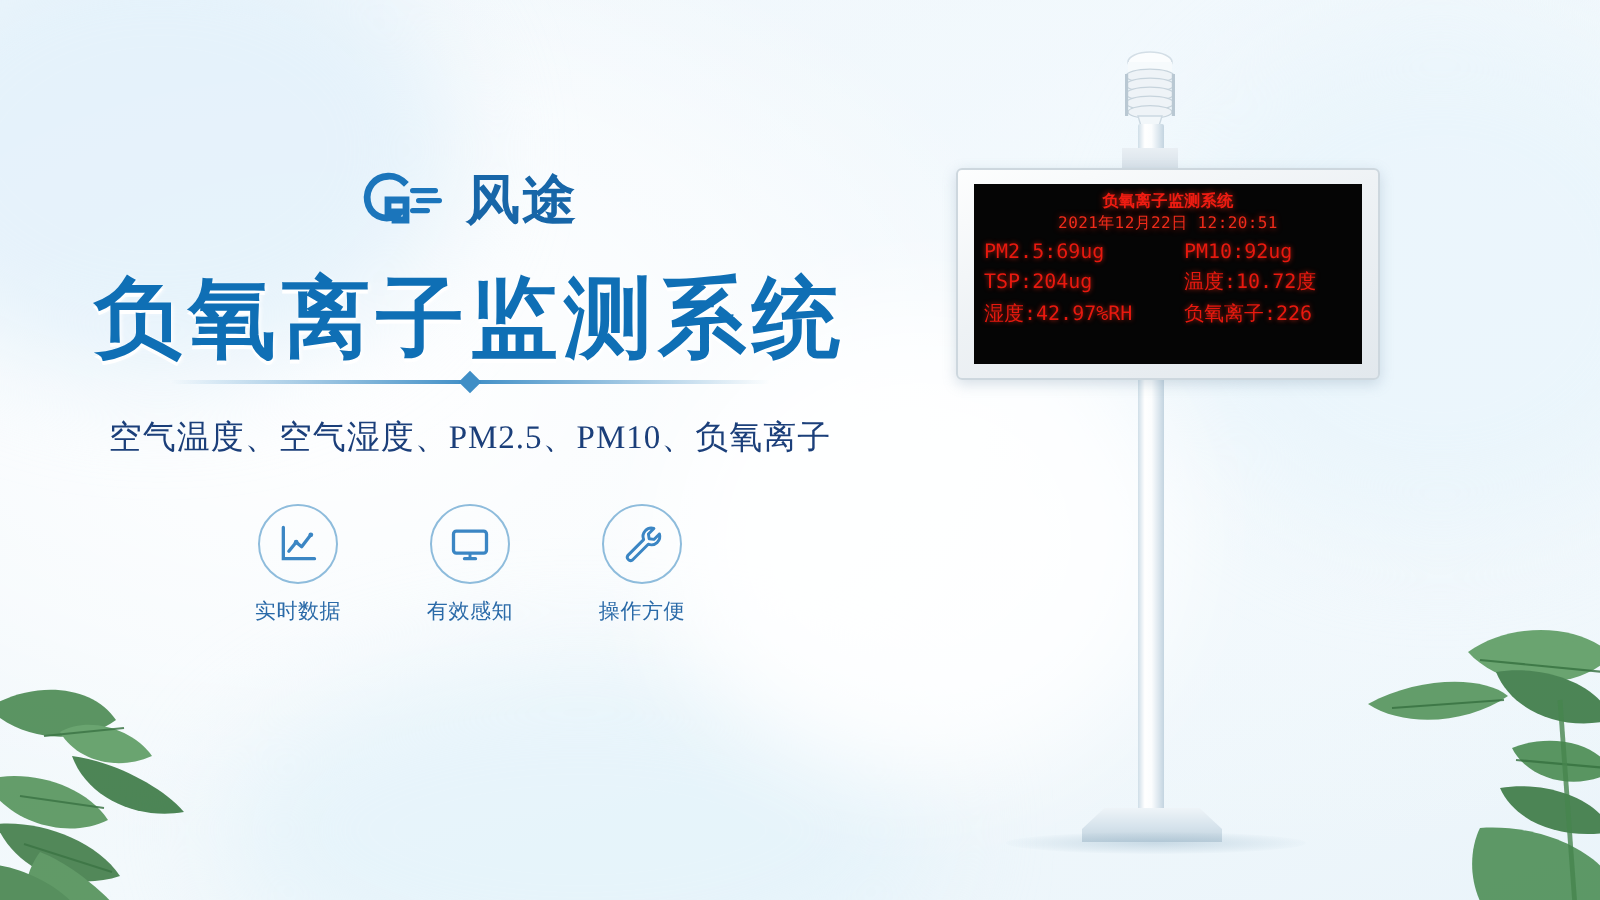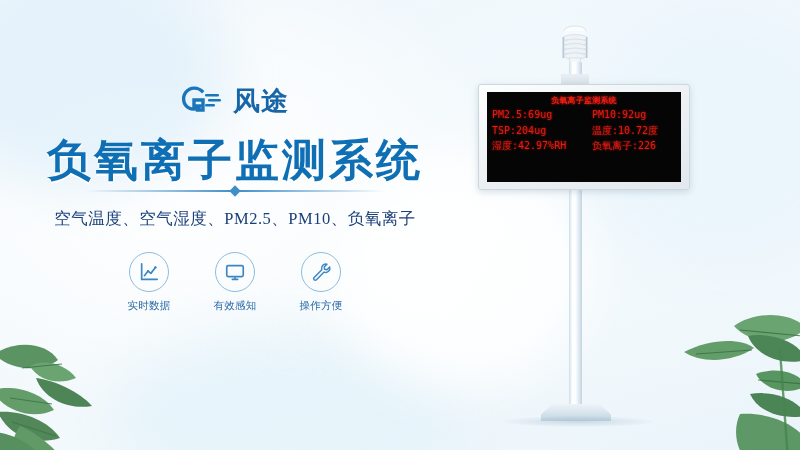--- a/index.html
+++ b/index.html
@@ -271,6 +271,7 @@
     <div class="display">
       <div class="screen">
         <div class="led-title">负氧离子监测系统</div>
+        <div class="led-datetime">2021年12月22日 12:20:51</div>
         <div class="led-grid">
           <div class="led-cell">PM2.5:69ug</div>
           <div class="led-cell right">PM10:92ug</div>

